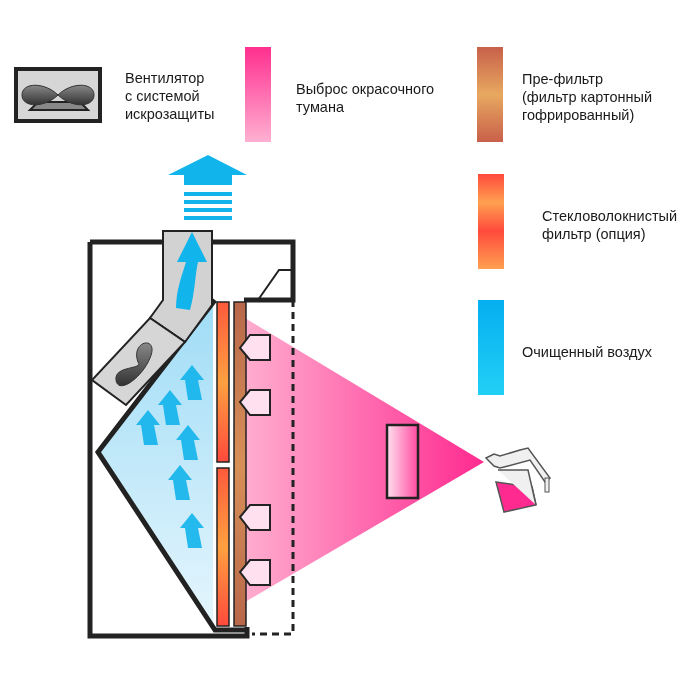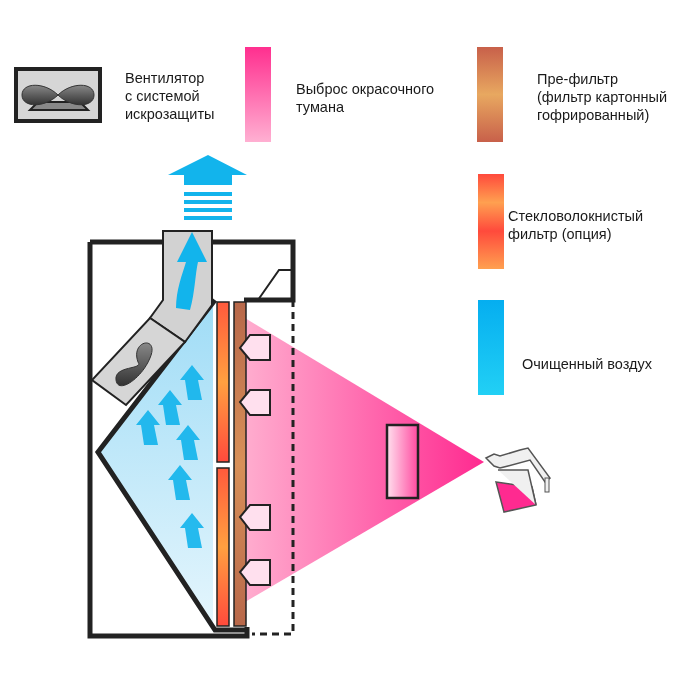--- a/index.html
+++ b/index.html
@@ -136,7 +136,7 @@
 искрозащиты</div>
 <div class="legend-text" style="left:296px; top:80px;">Выброс окрасочного
 тумана</div>
-<div class="legend-text" style="left:522px; top:70px;margin-left:15px;">Пре-фильтр
+<div class="legend-text" style="left:522px; top:70px;">Пре-фильтр
 (фильтр картонный
 гофрированный)</div>
 <div class="legend-text" style="left:508px; top:207px;">Стекловолокнистый

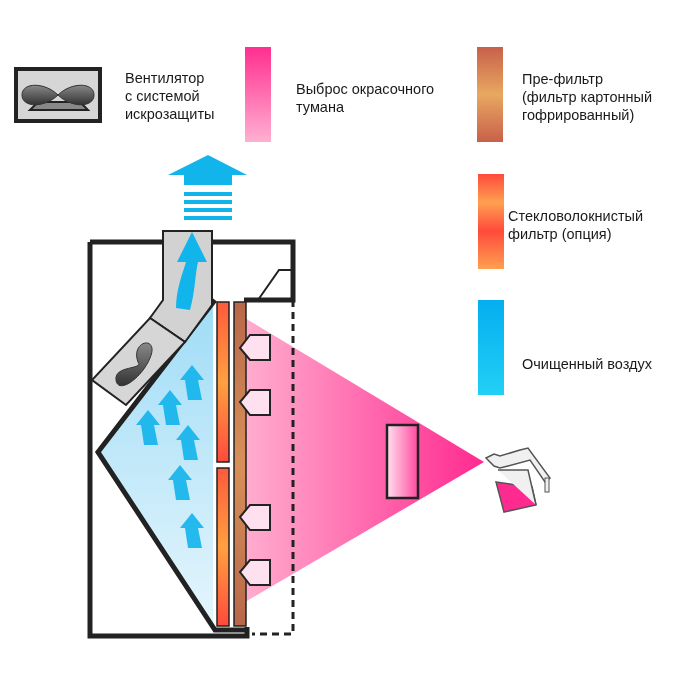--- a/index.html
+++ b/index.html
@@ -139,7 +139,7 @@
 <div class="legend-text" style="left:522px; top:70px;">Пре-фильтр
 (фильтр картонный
 гофрированный)</div>
-<div class="legend-text" style="left:508px; top:207px;">Стекловолокнистый
+<div class="legend-text" style="left:542px; top:207px;">Стекловолокнистый
 фильтр (опция)</div>
 <div class="legend-text" style="left:522px; top:343px;margin-top:12px;">Очищенный воздух</div>
 

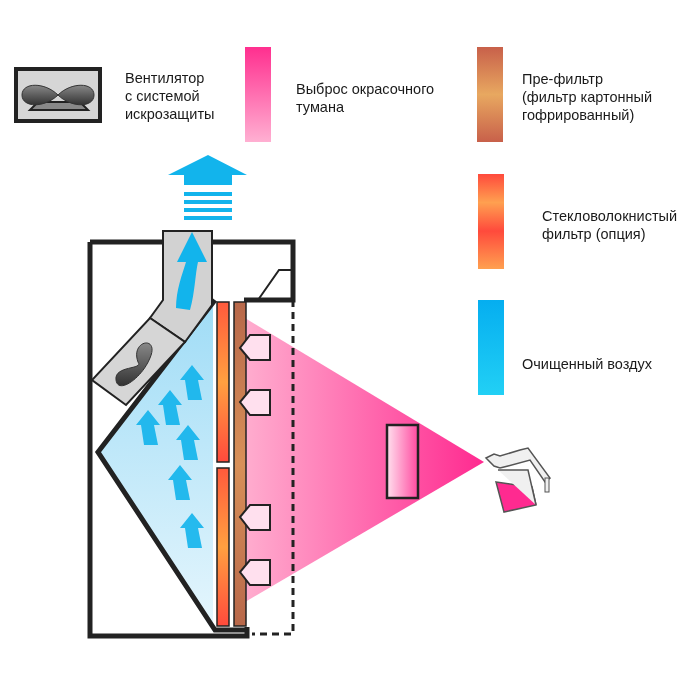--- a/index.html
+++ b/index.html
@@ -141,6 +141,6 @@
 гофрированный)</div>
 <div class="legend-text" style="left:542px; top:207px;">Стекловолокнистый
 фильтр (опция)</div>
-<div class="legend-text" style="left:522px; top:343px;margin-top:12px;">Очищенный воздух</div>
+<div class="legend-text" style="left:522px; top:343px;">Очищенный воздух</div>
 
 </body></html>

